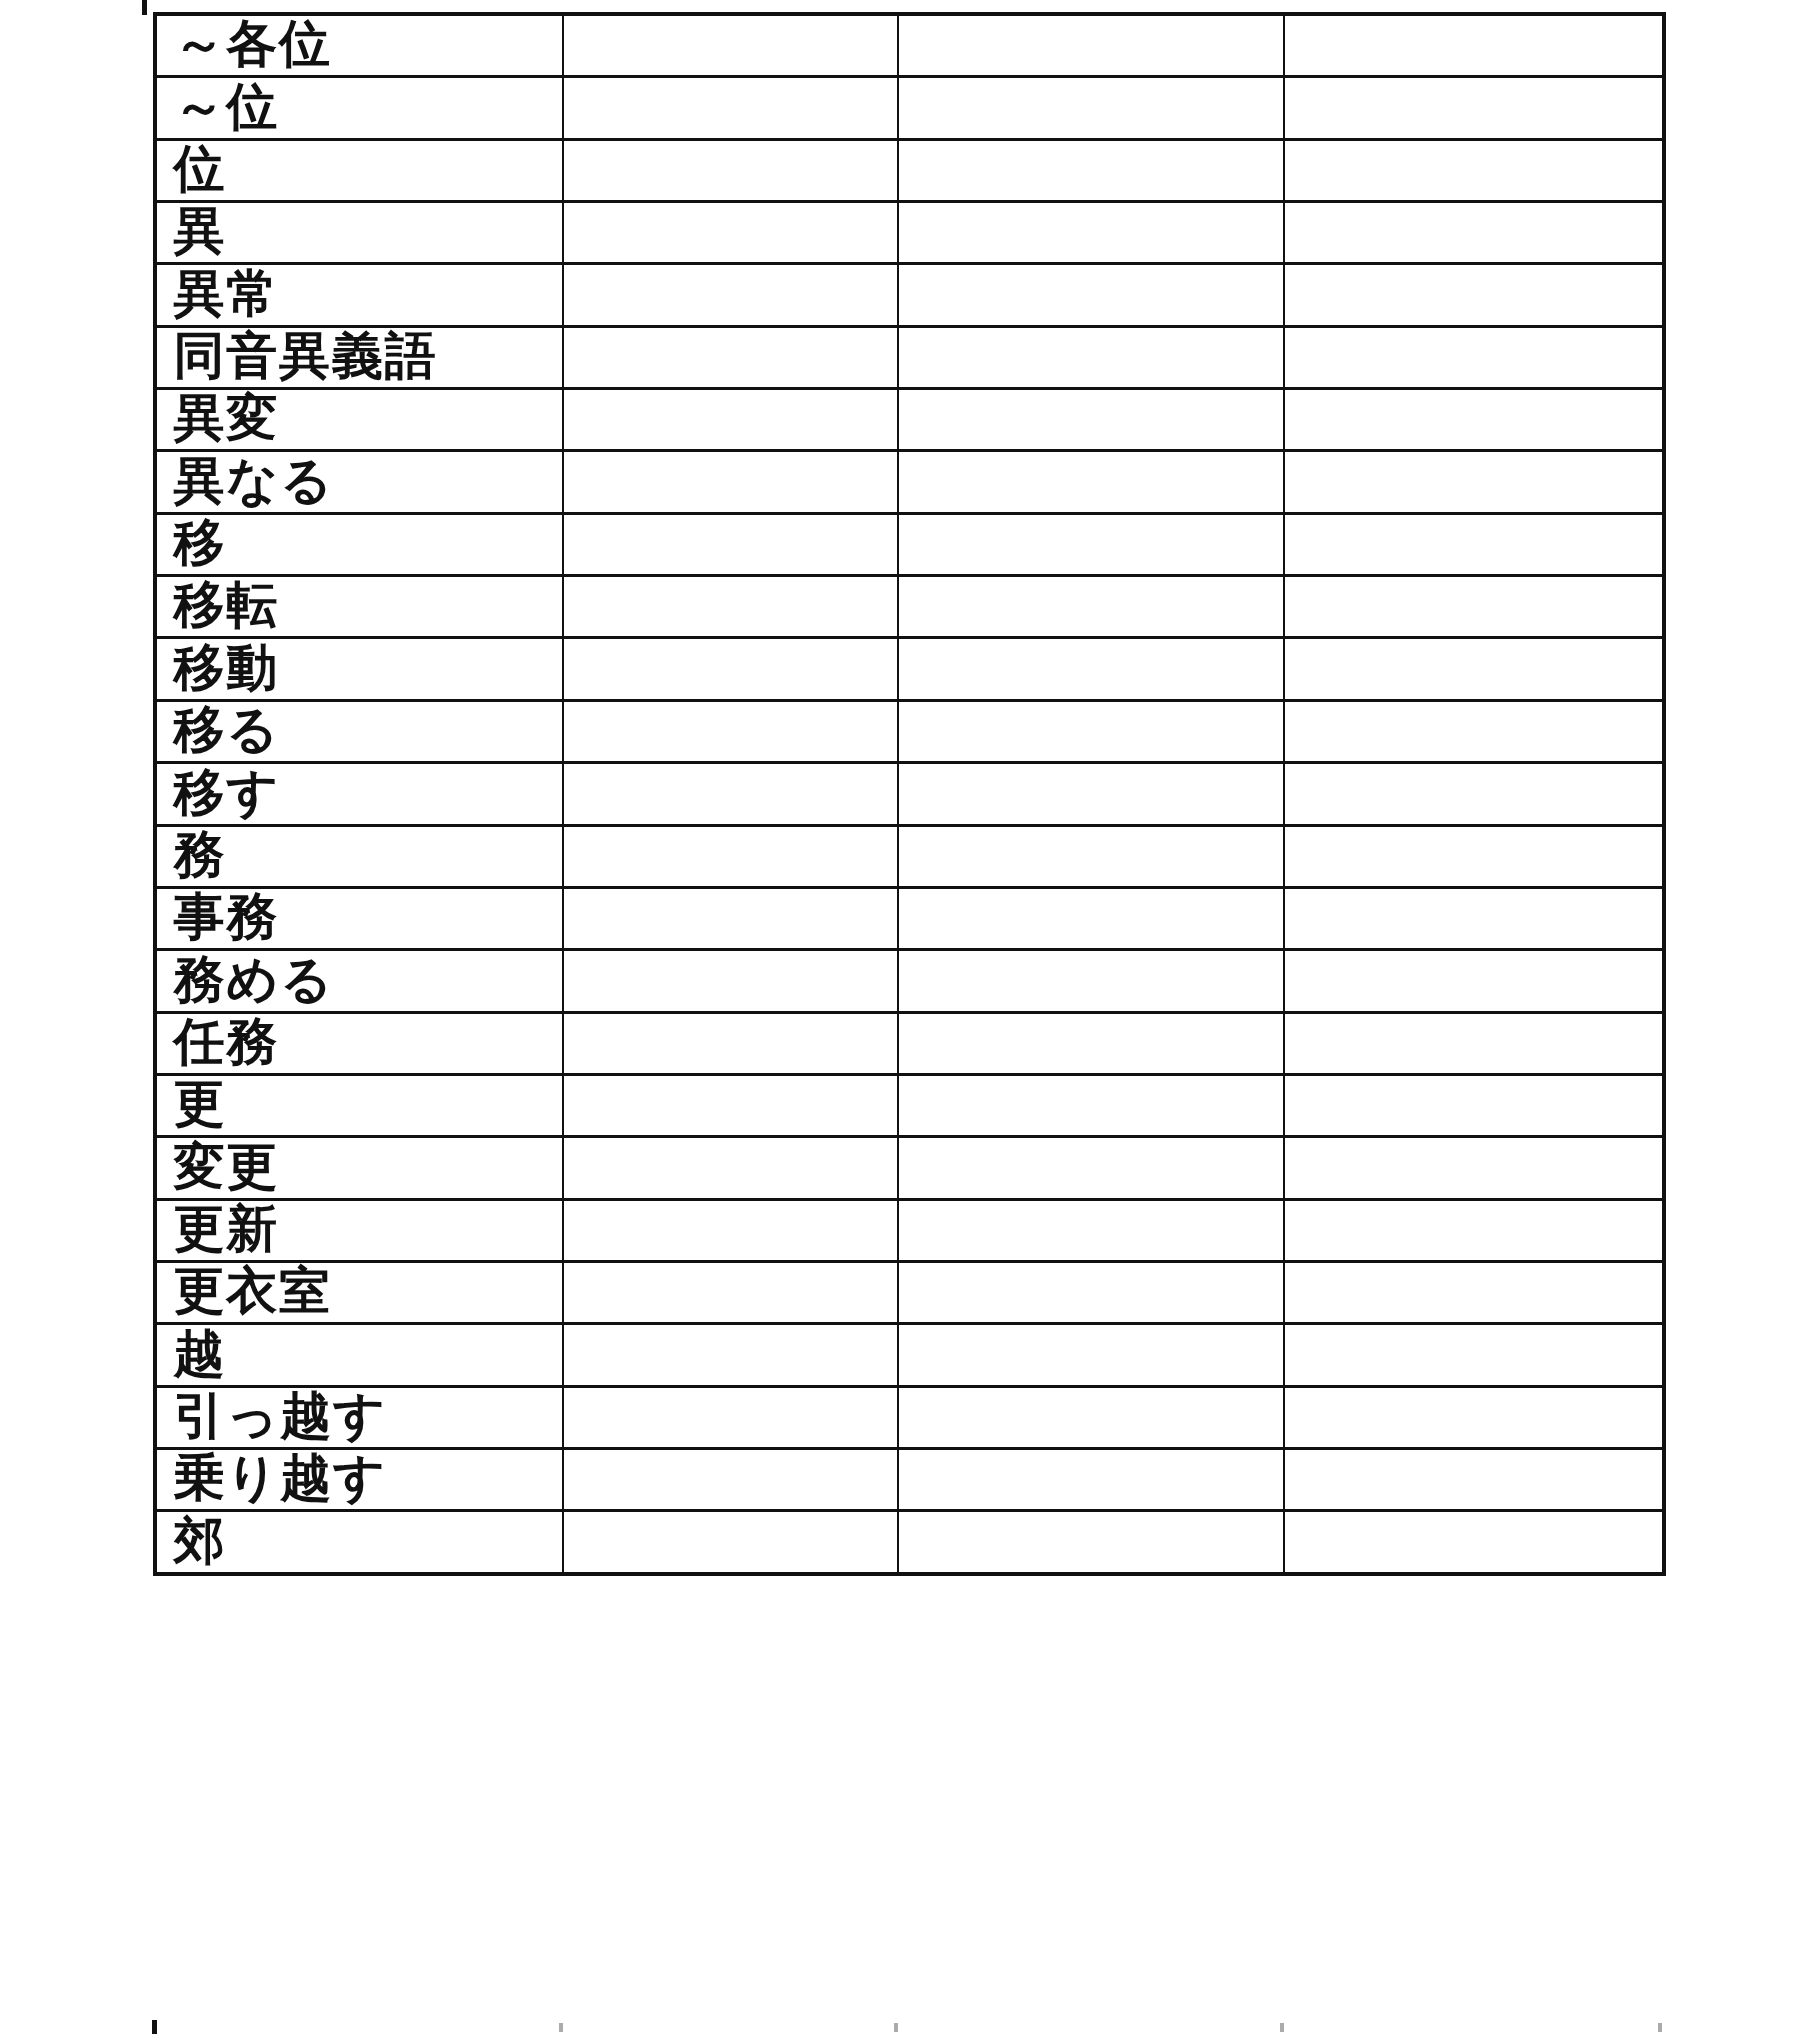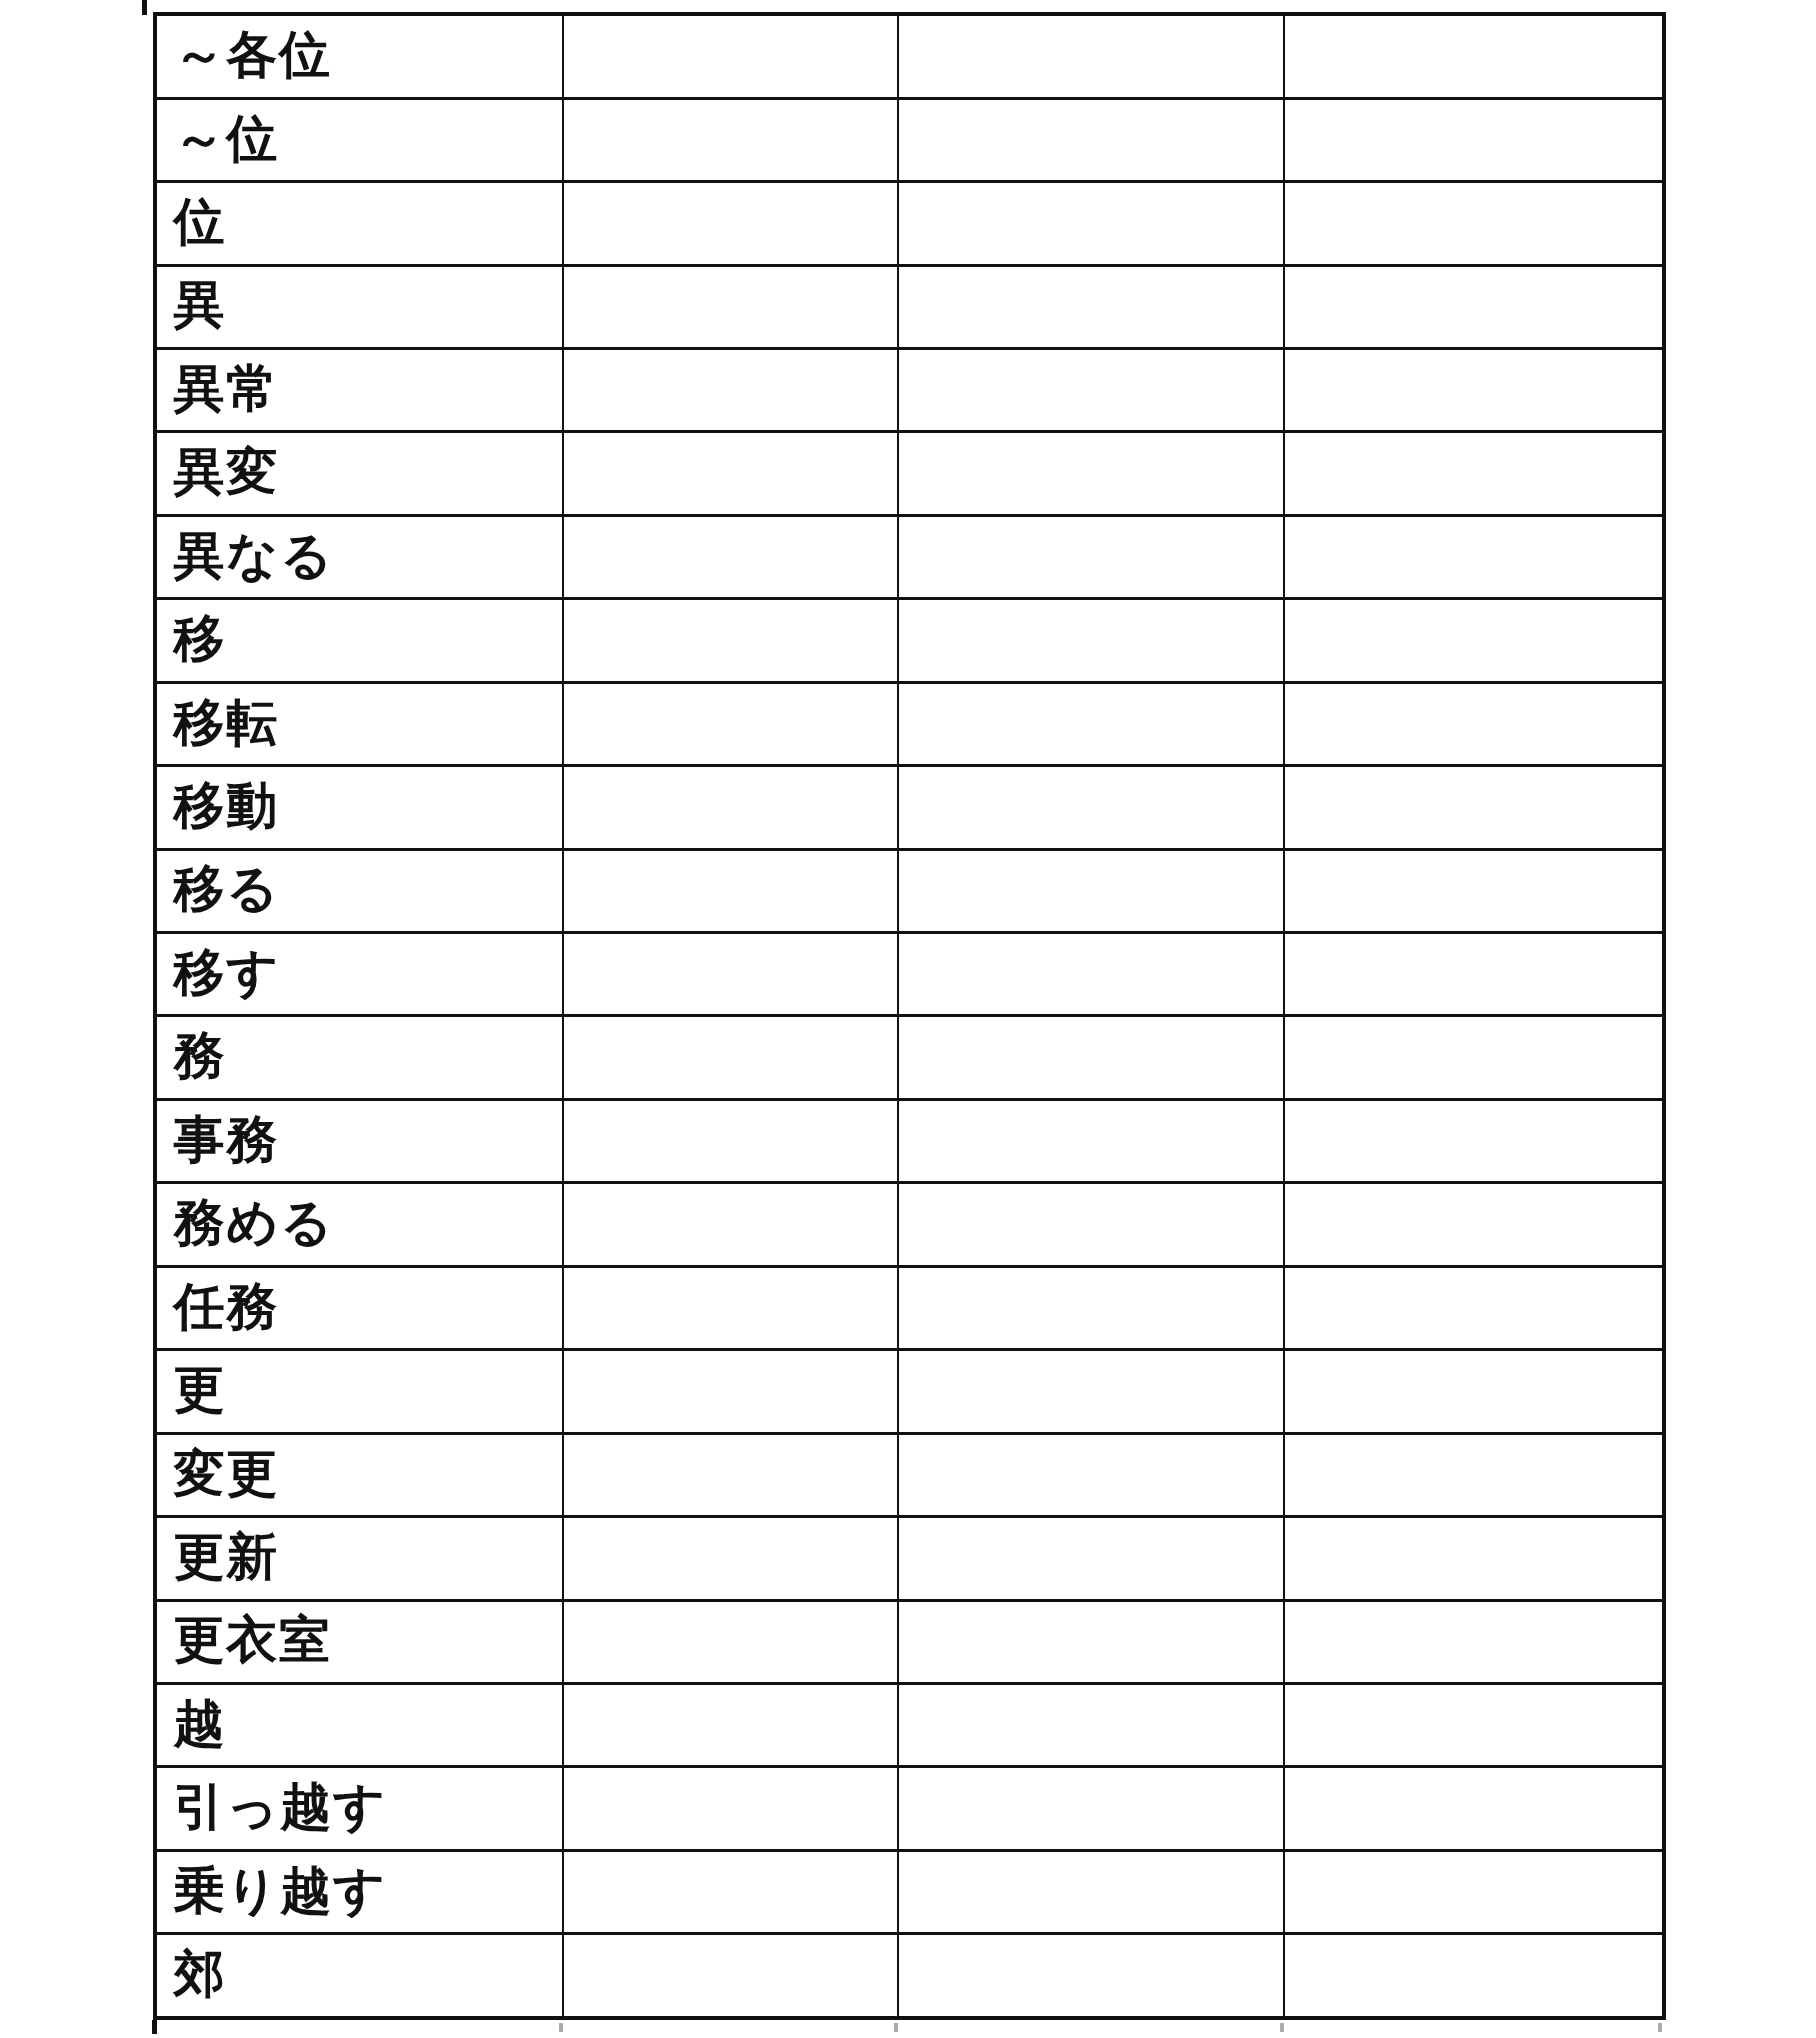--- a/index.html
+++ b/index.html
@@ -20,7 +20,7 @@
     left: 153px;
     top: 12px;
     width: 1509px;
-    height: 2008px;
+    height: 1564px;
     border-collapse: collapse;
     table-layout: fixed;
     border: 4.6px solid #111111;

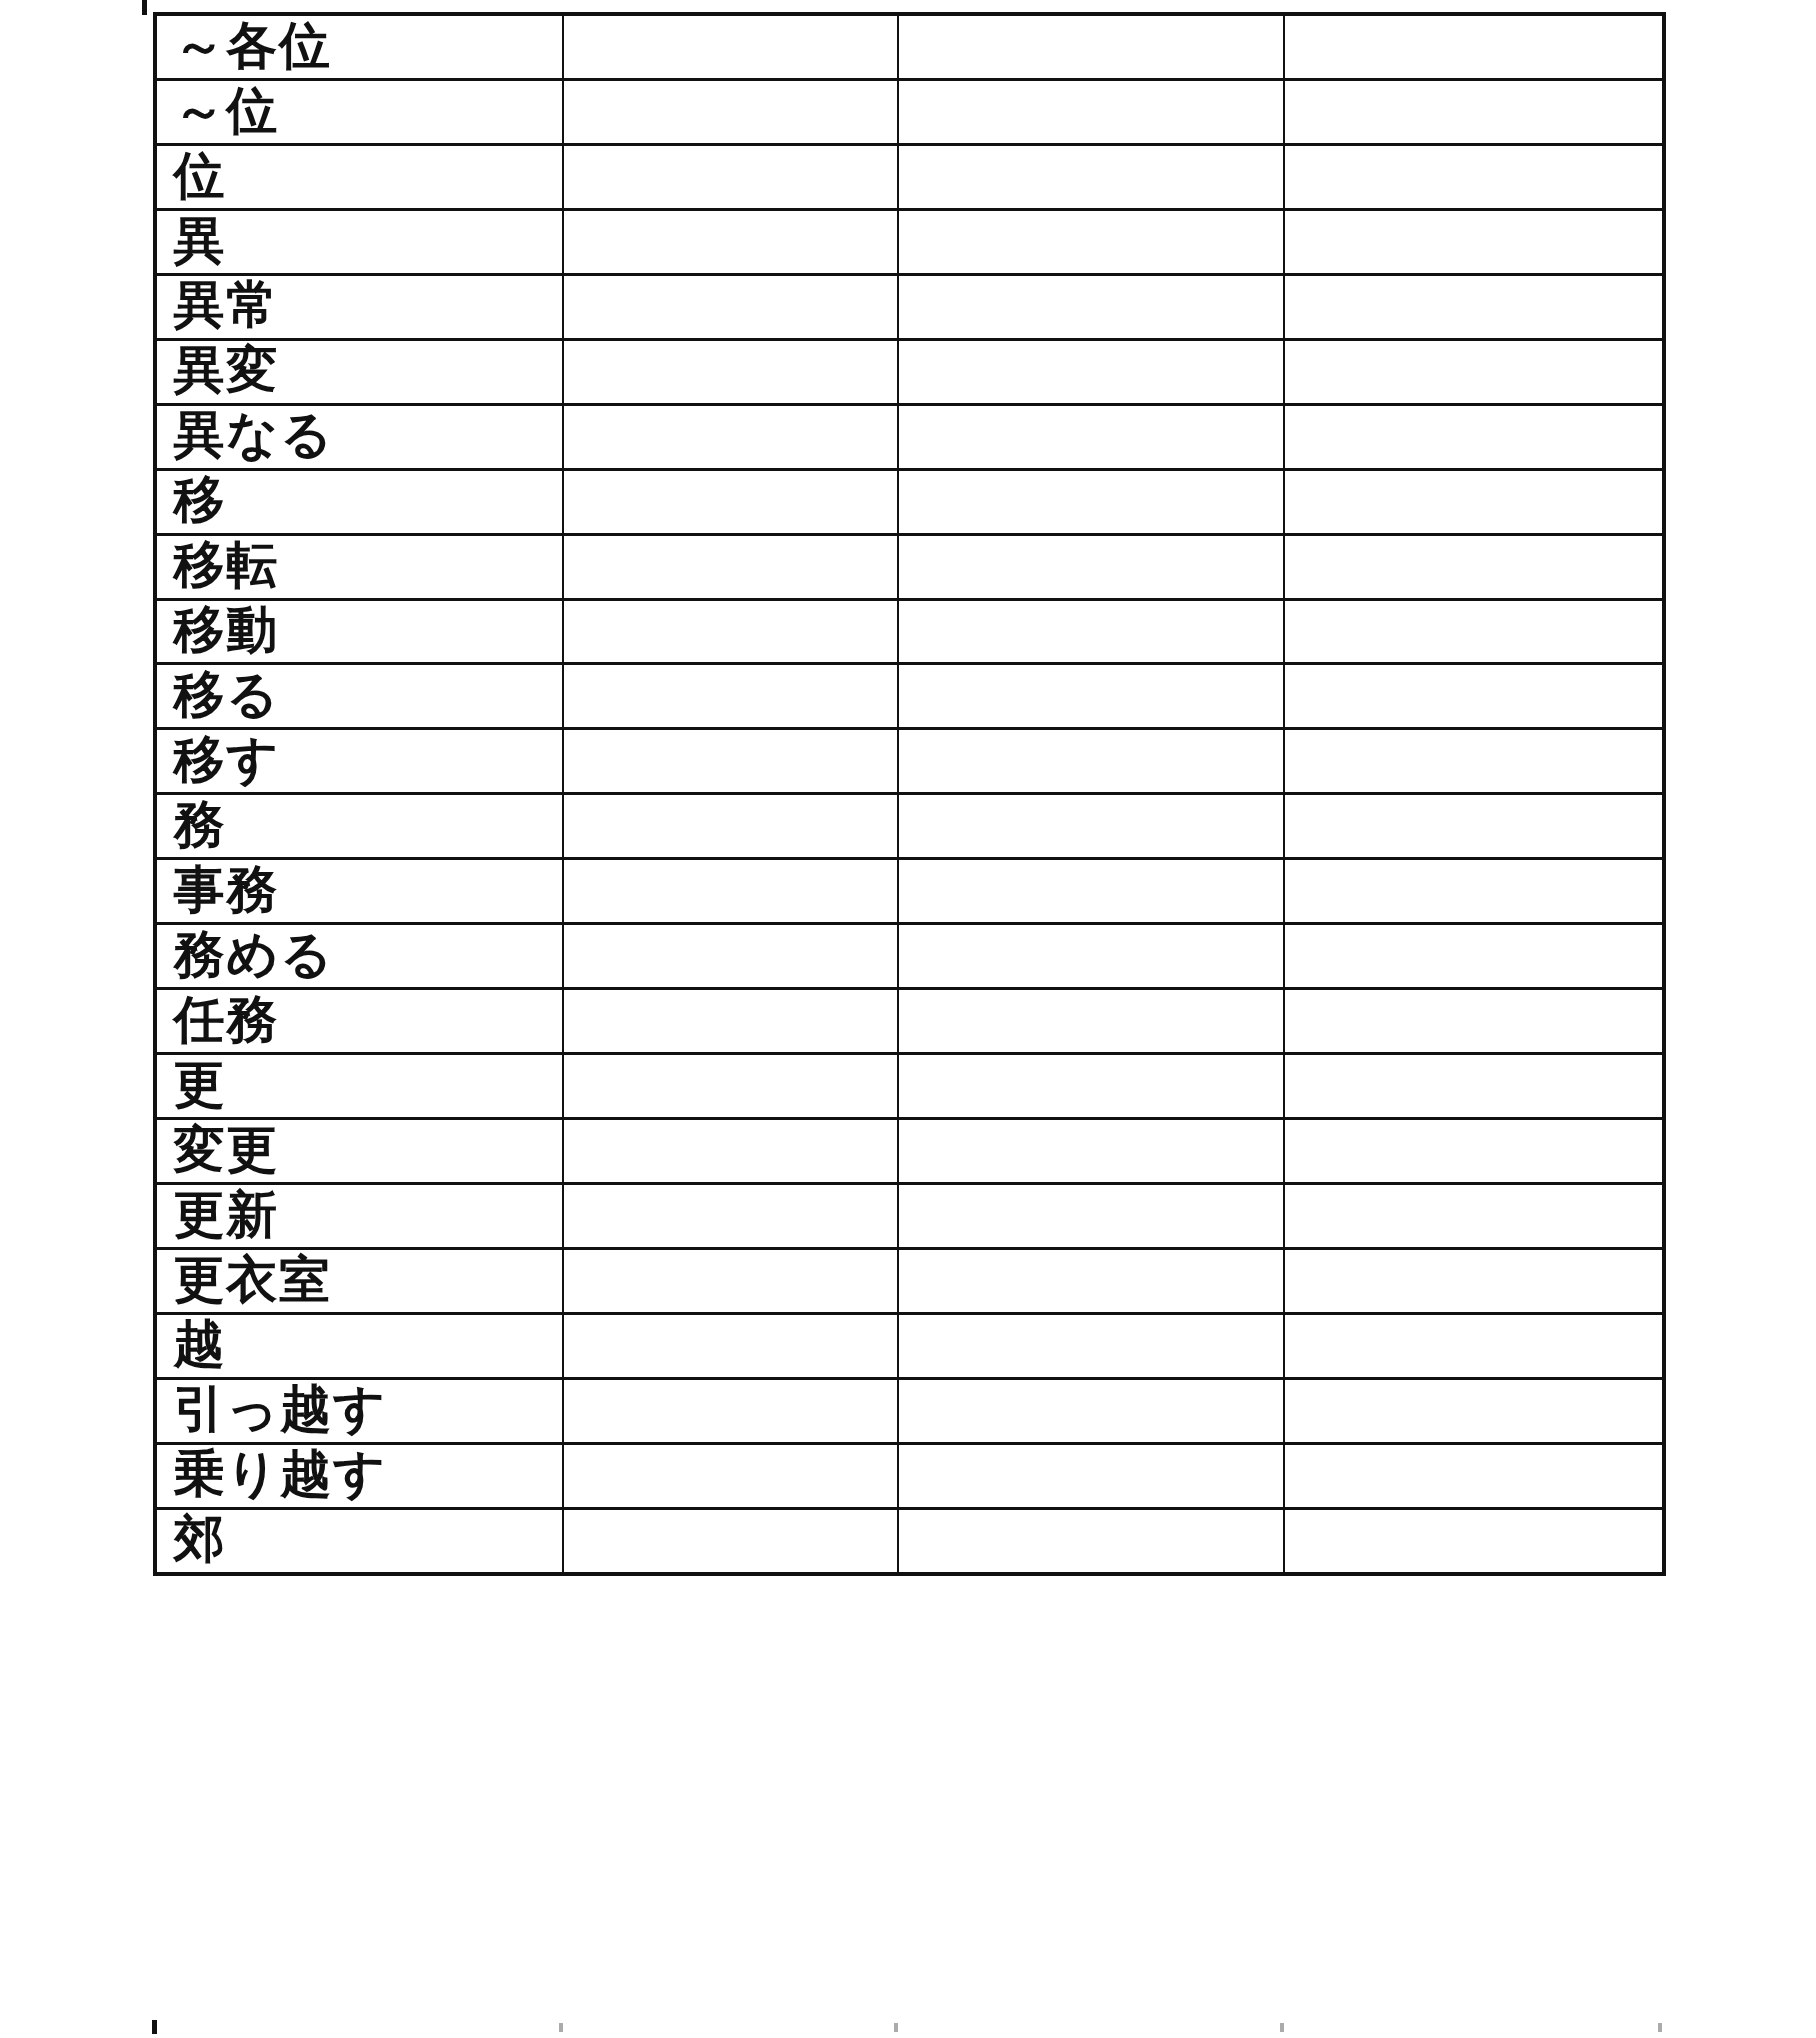--- a/index.html
+++ b/index.html
@@ -108,6 +108,12 @@
           <td class="empty-cell"></td>
         </tr>
         <tr>
+          <td class="word-cell">同音異義語</td>
+          <td class="empty-cell"></td>
+          <td class="empty-cell"></td>
+          <td class="empty-cell"></td>
+        </tr>
+        <tr>
           <td class="word-cell">異変</td>
           <td class="empty-cell"></td>
           <td class="empty-cell"></td>

